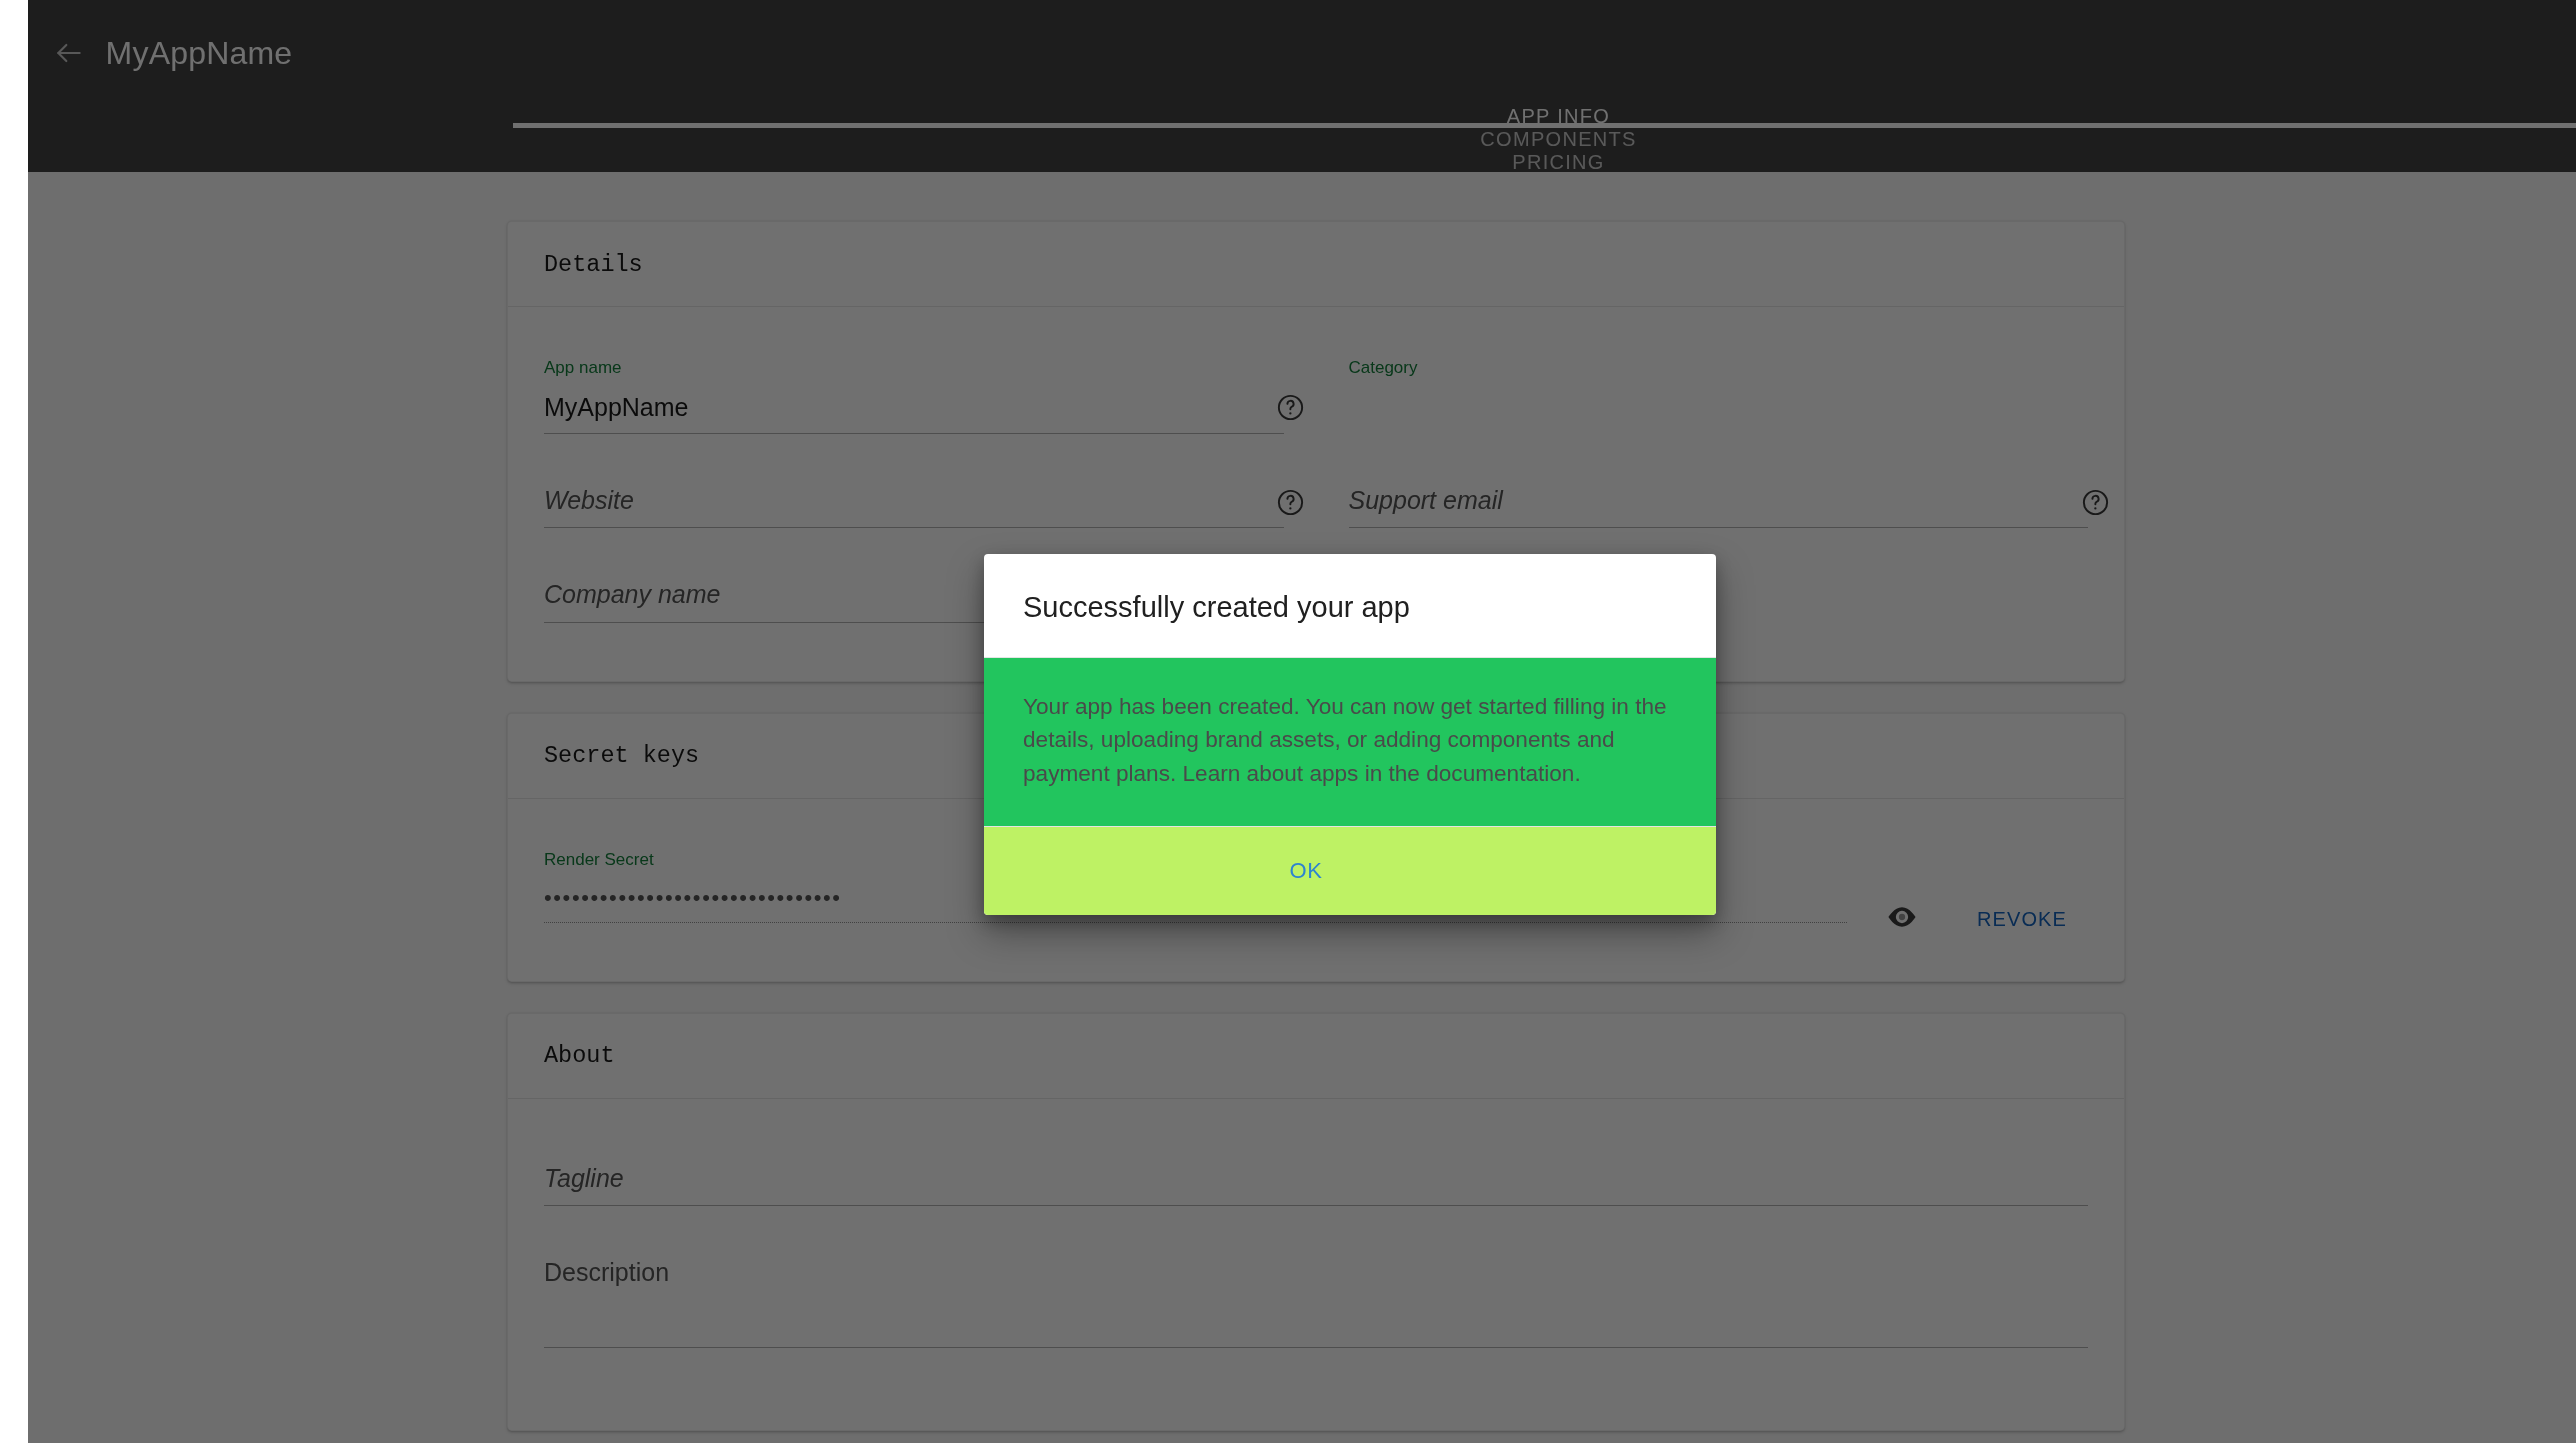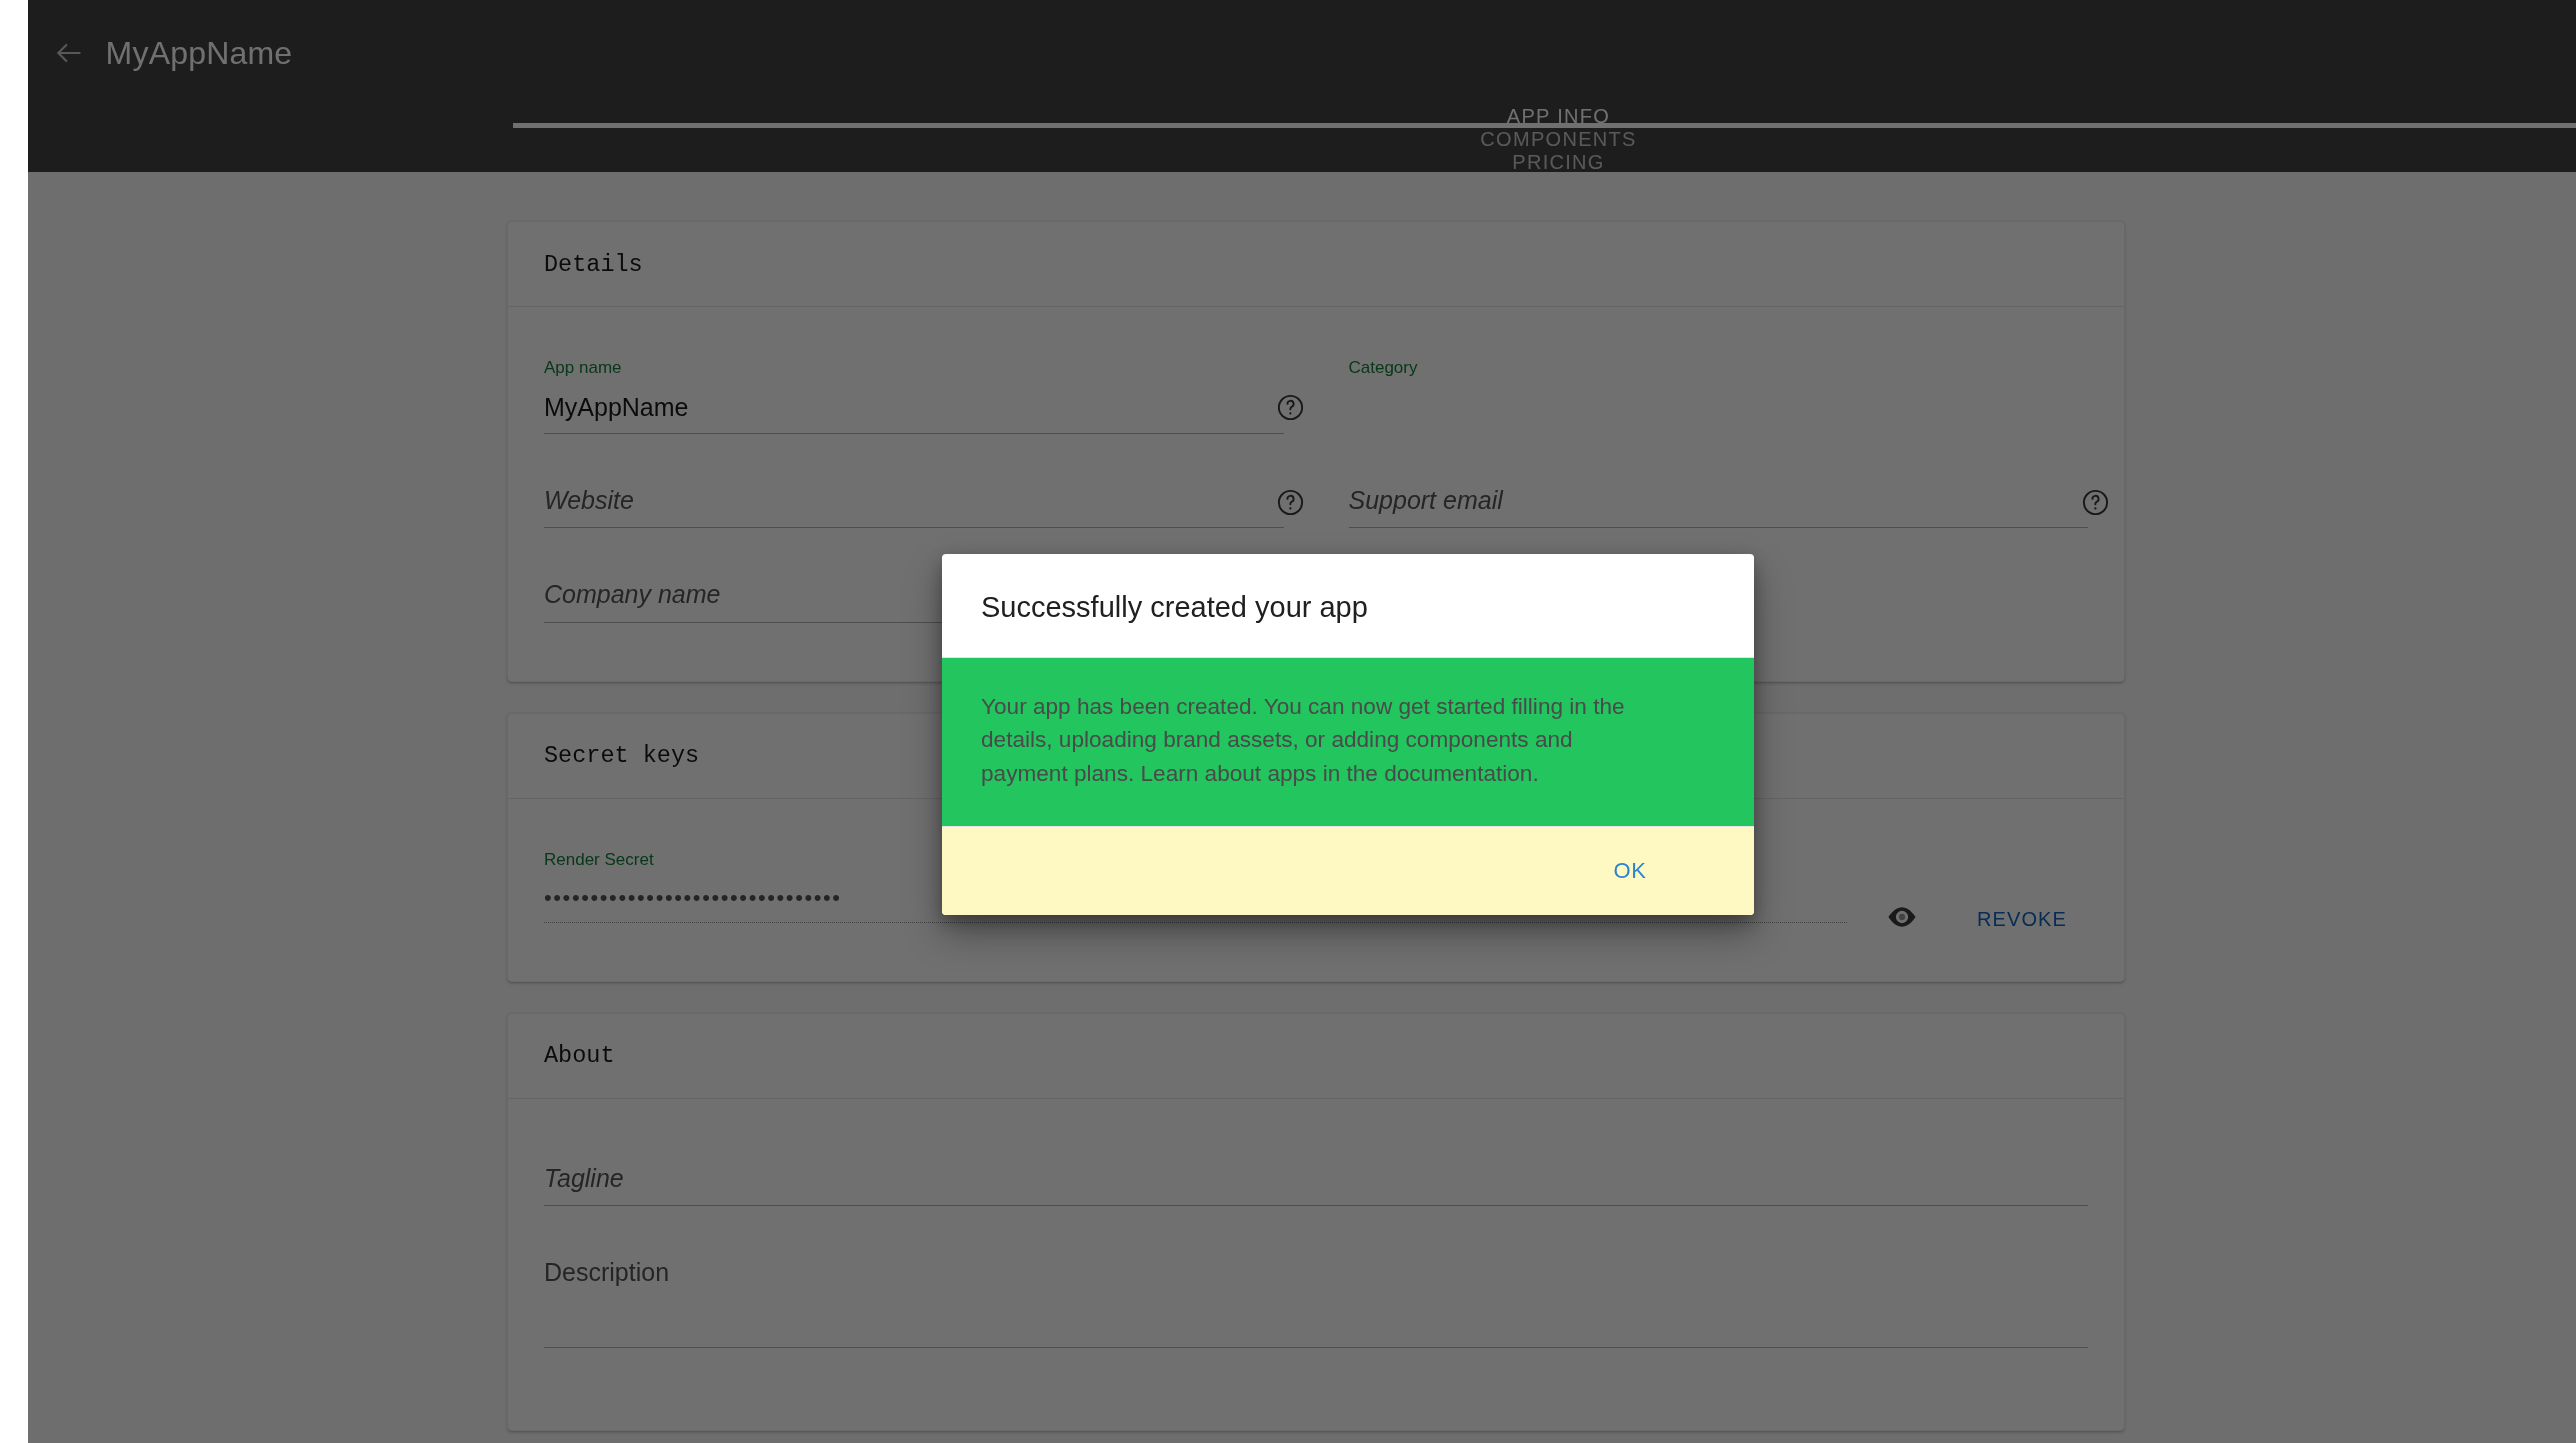--- a/index.html
+++ b/index.html
@@ -249,9 +249,9 @@
 
   .dialog {
     position: absolute;
-    left: 914px;
+    left: 956px;
     top: 554px;
-    width: 812px;
+    width: 732px;
     background: #ffffff;
     border-radius: 4px;
     box-shadow: 0 18px 36px rgba(0,0,0,0.34), 0 6.5px 14.6px rgba(0,0,0,0.26);

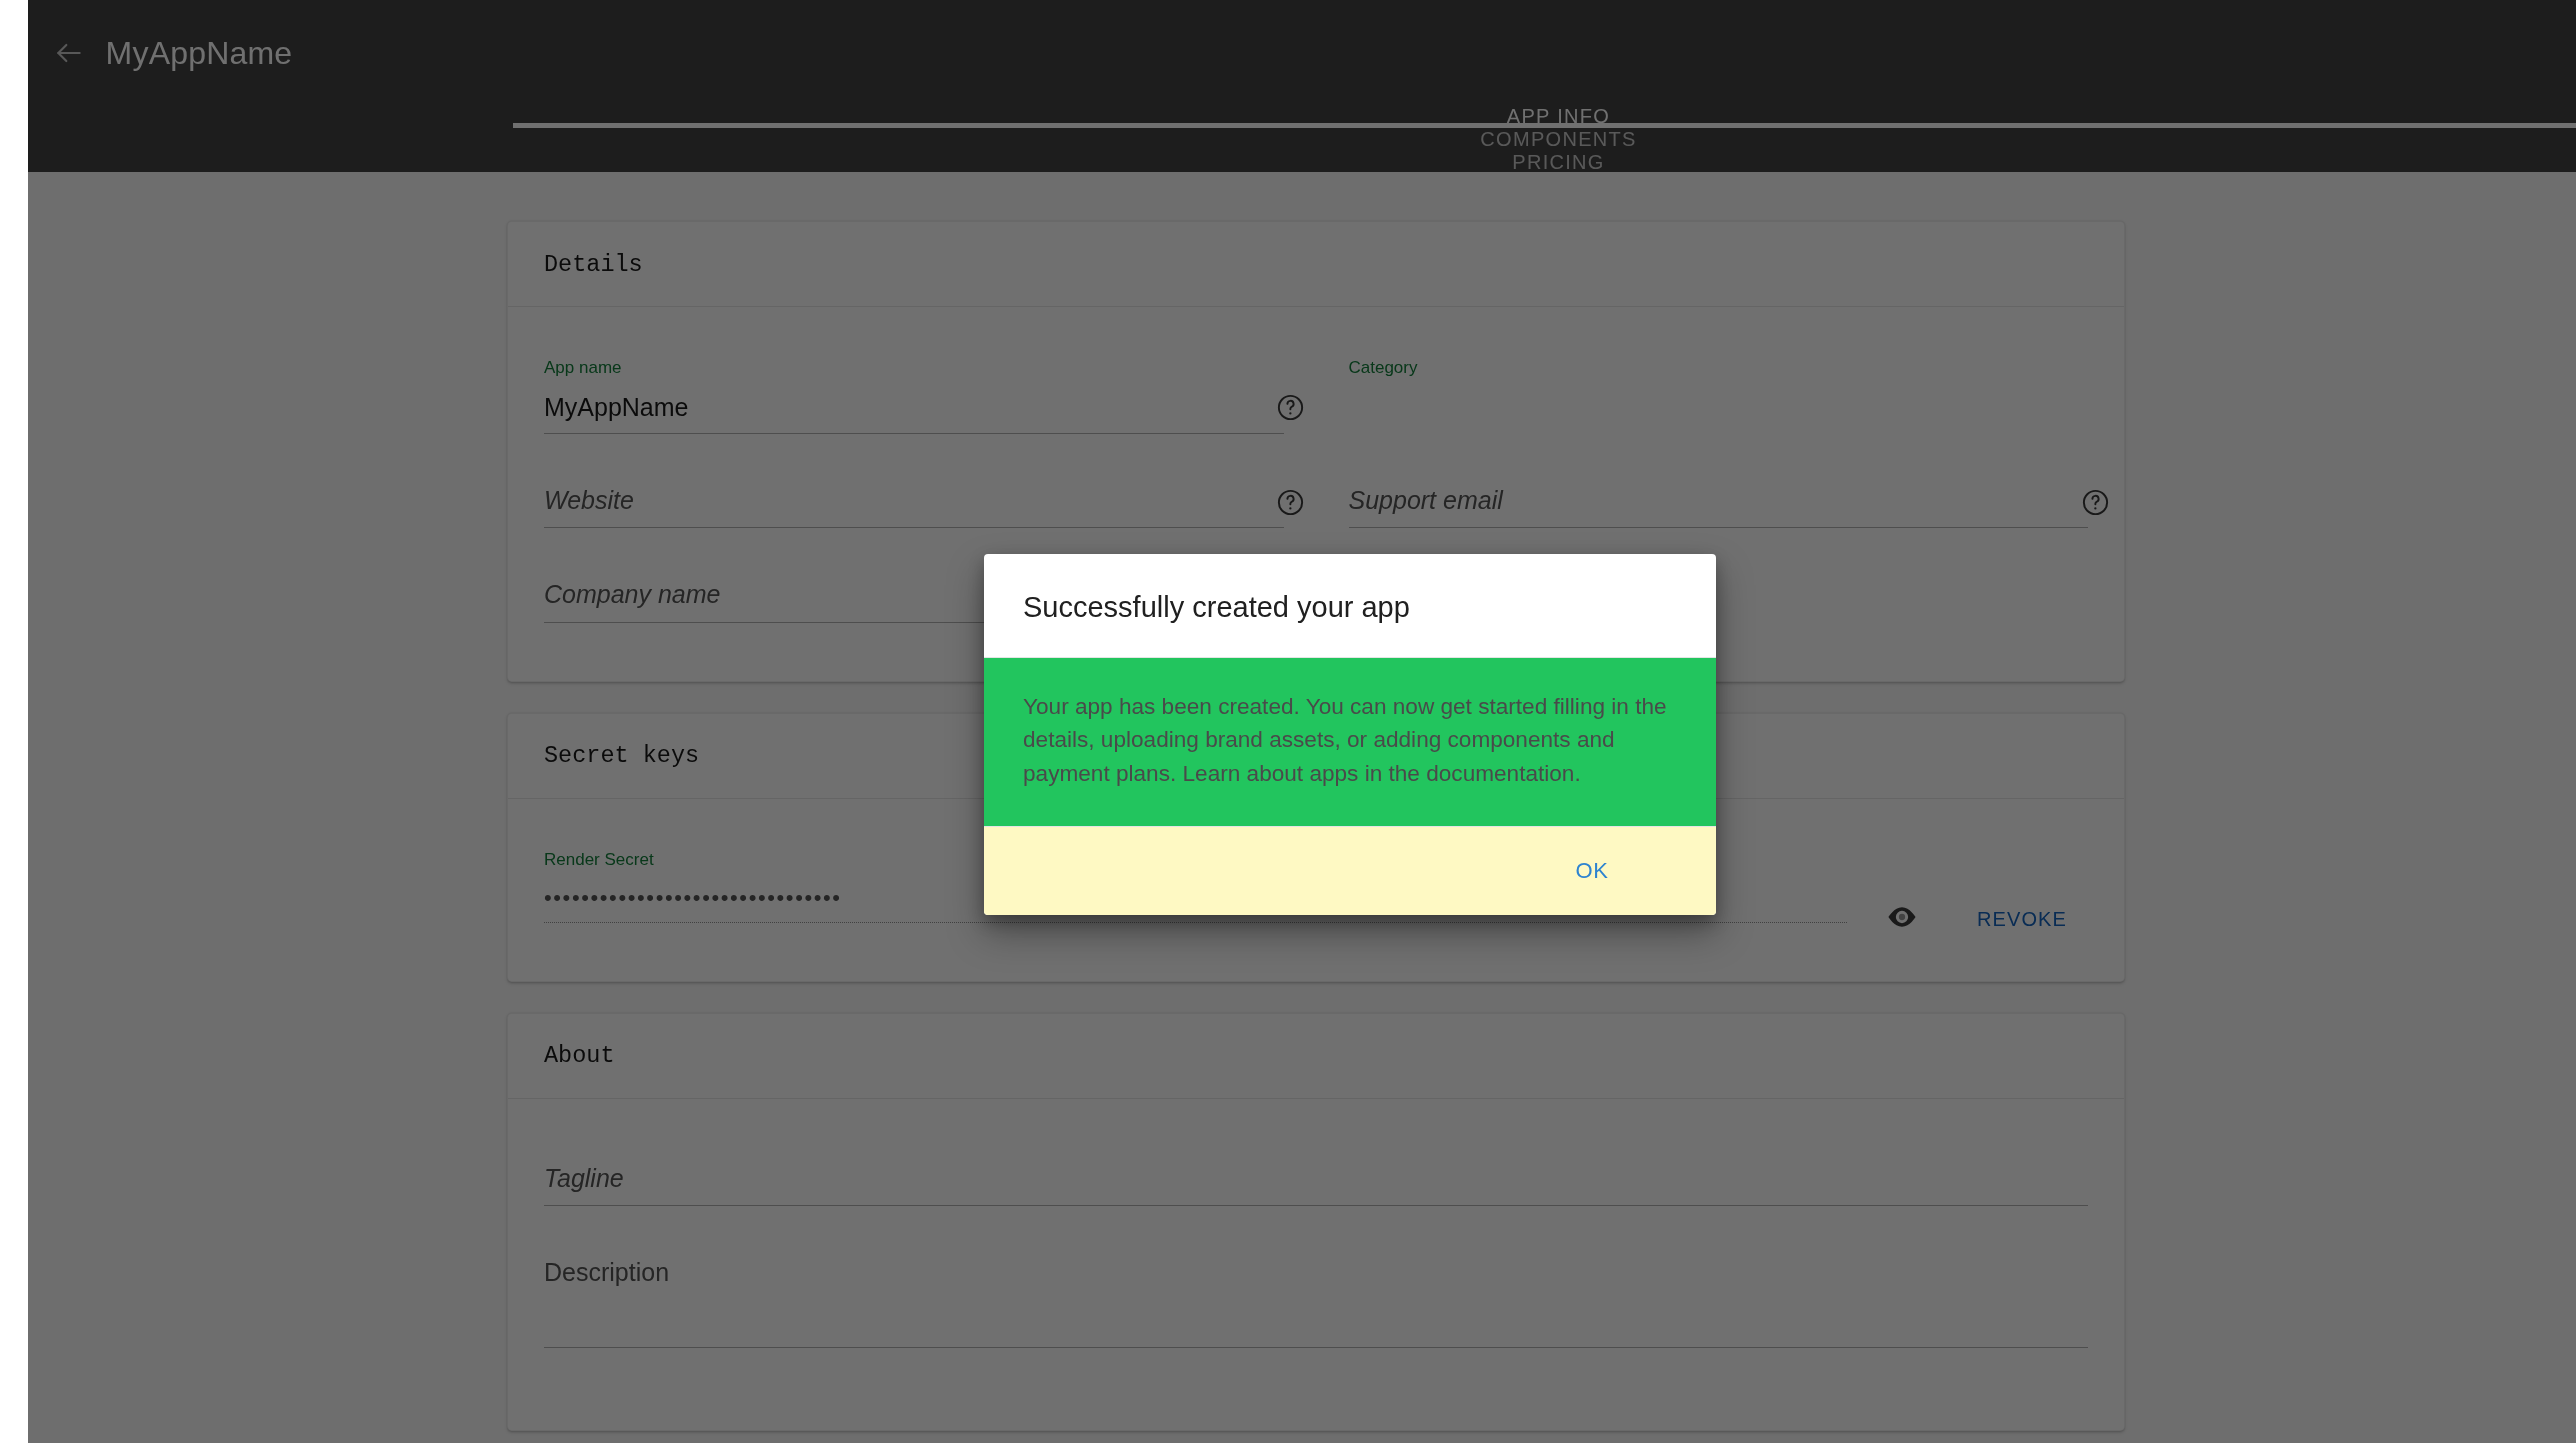--- a/index.html
+++ b/index.html
@@ -278,12 +278,12 @@
     max-width: 655px;
   }
   .dialog-footer {
-    background: #fef9c3;
+    background: #bef264;
     border-top: 0.8px solid #e4e4e4;
     height: 89px;
     display: flex;
     align-items: center;
-    justify-content: flex-end;
+    justify-content: center;
     padding-right: 88px;
   }
   .ok-btn {

